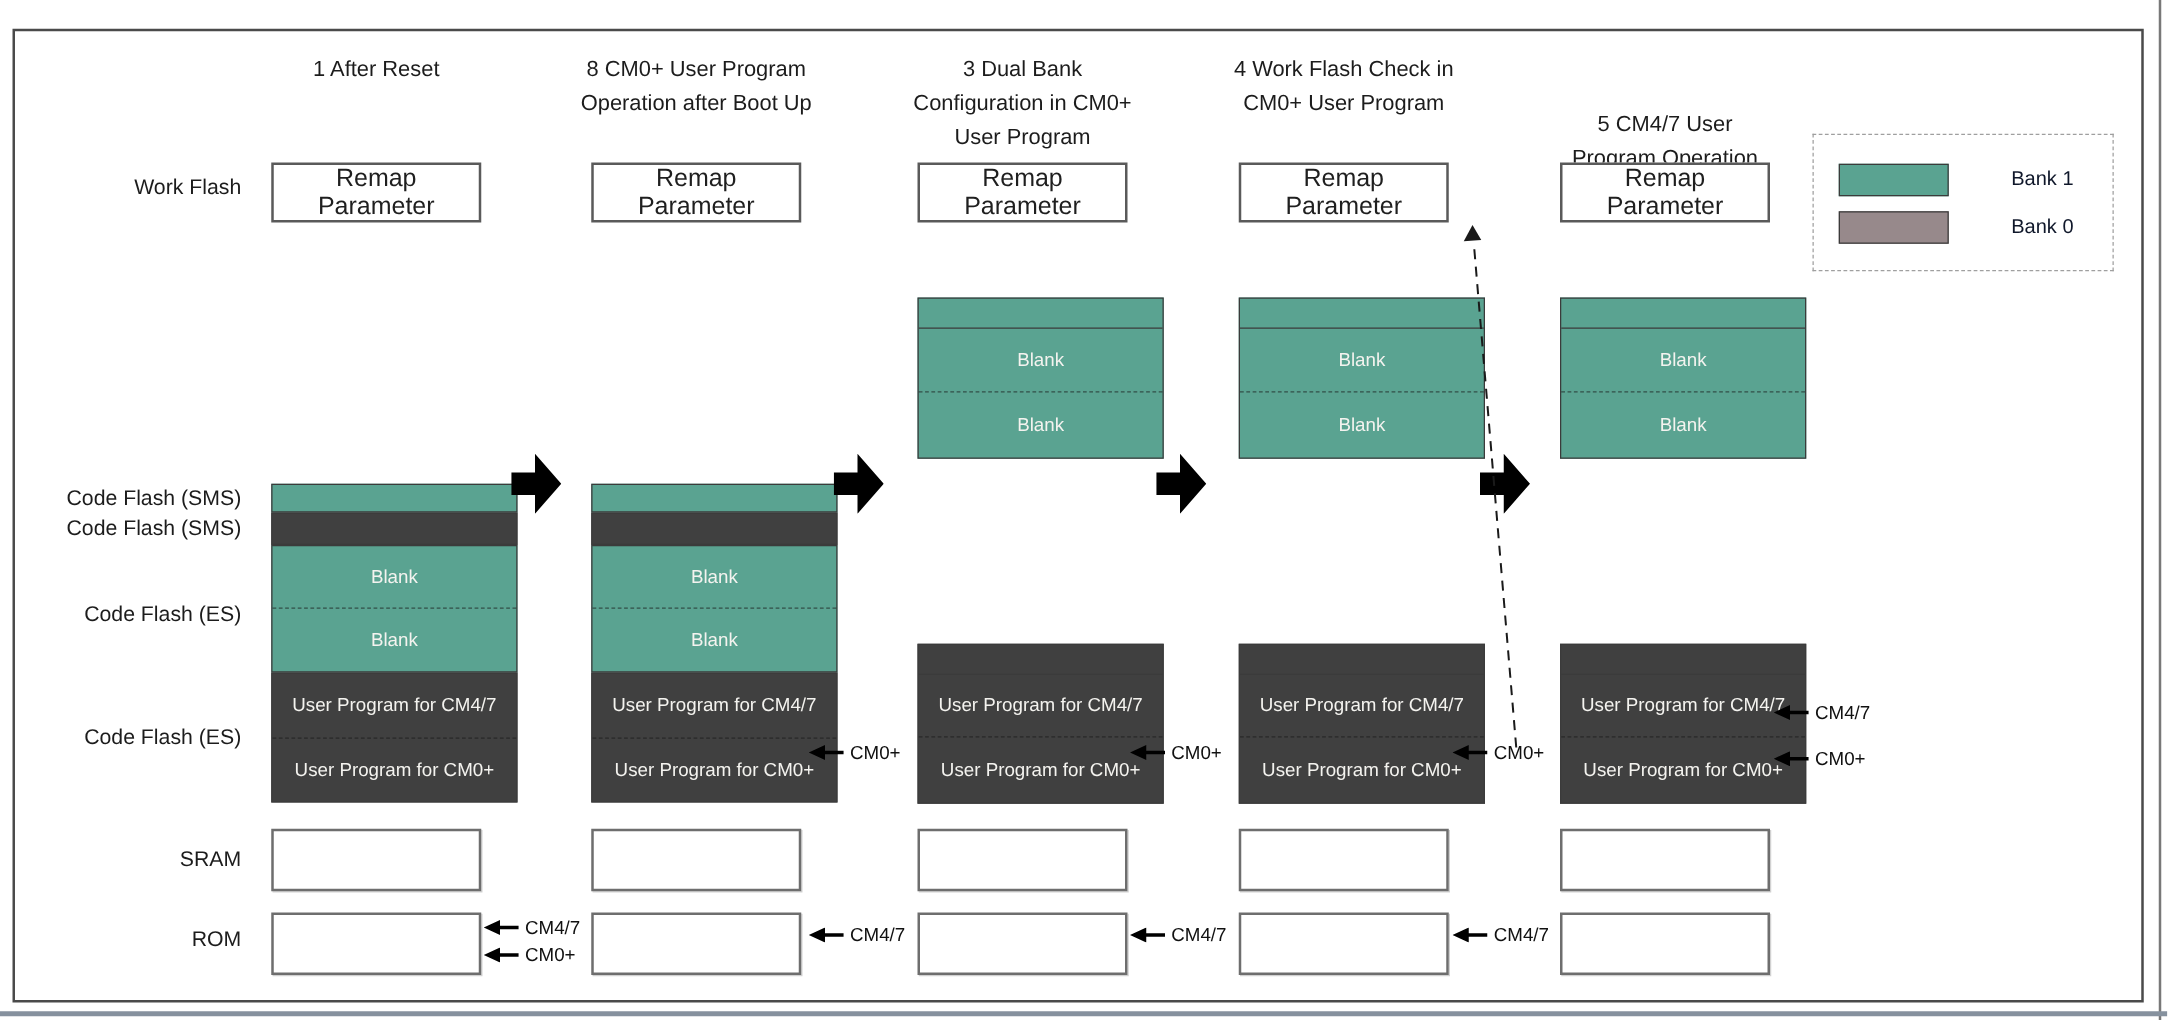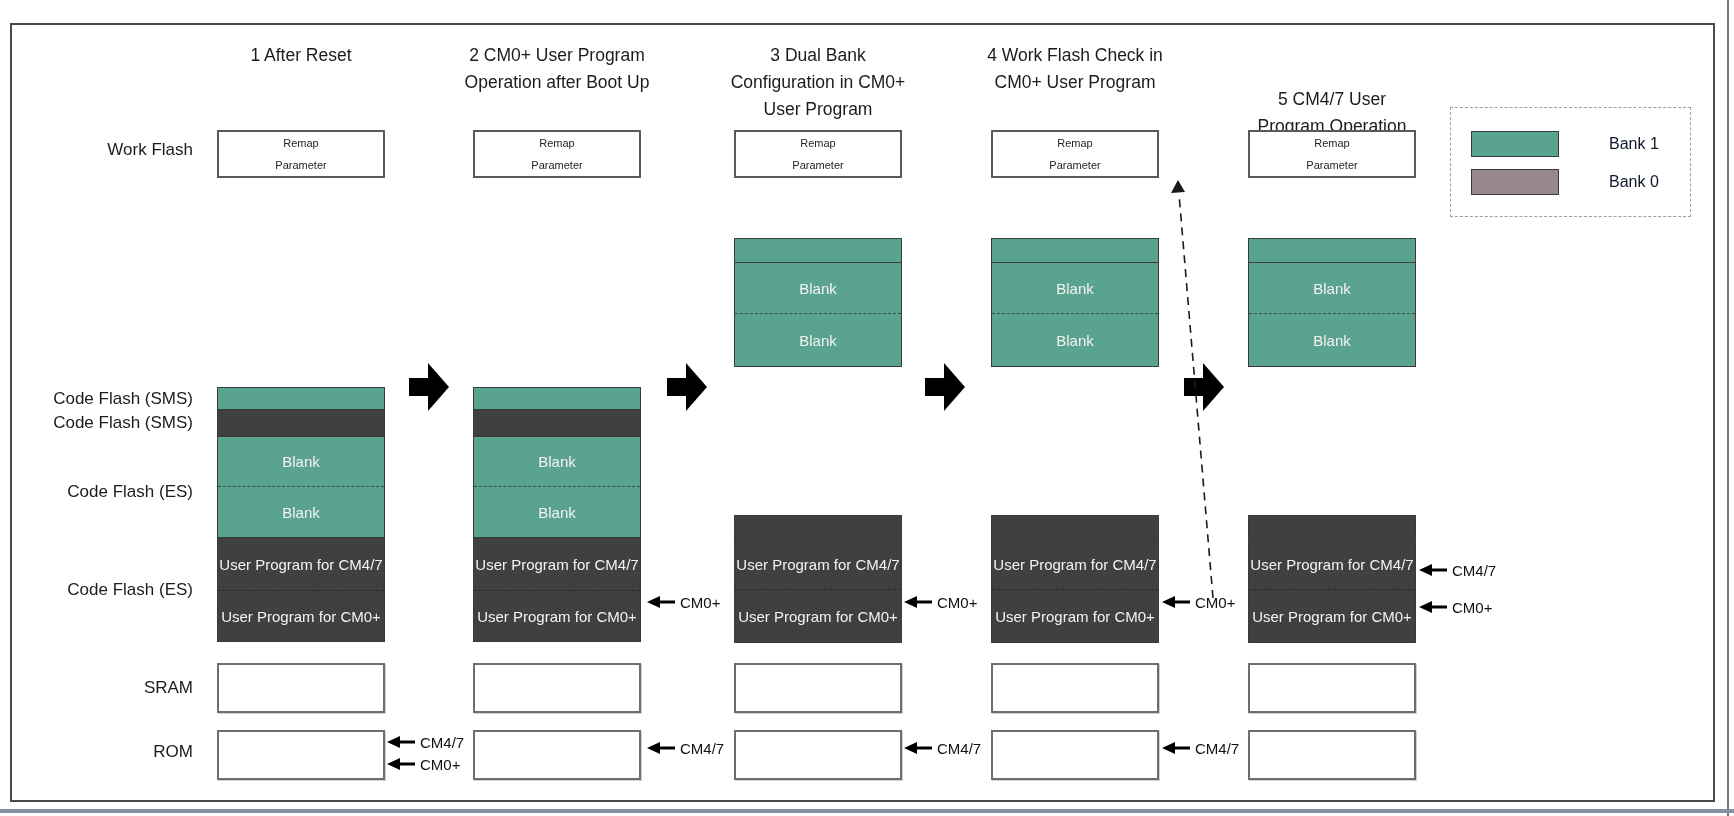--- a/index.html
+++ b/index.html
@@ -49,7 +49,7 @@
   <div class="abs frame"></div>
 
   <div class="abs col-header" style="left:141px;">1 After Reset</div>
-  <div class="abs col-header" style="left:397px;">2 CM0+ User Program
+  <div class="abs col-header" style="left:397px;">8 CM0+ User Program
 Operation after Boot Up</div>
   <div class="abs col-header" style="left:658px;">3 Dual Bank
 Configuration in CM0+

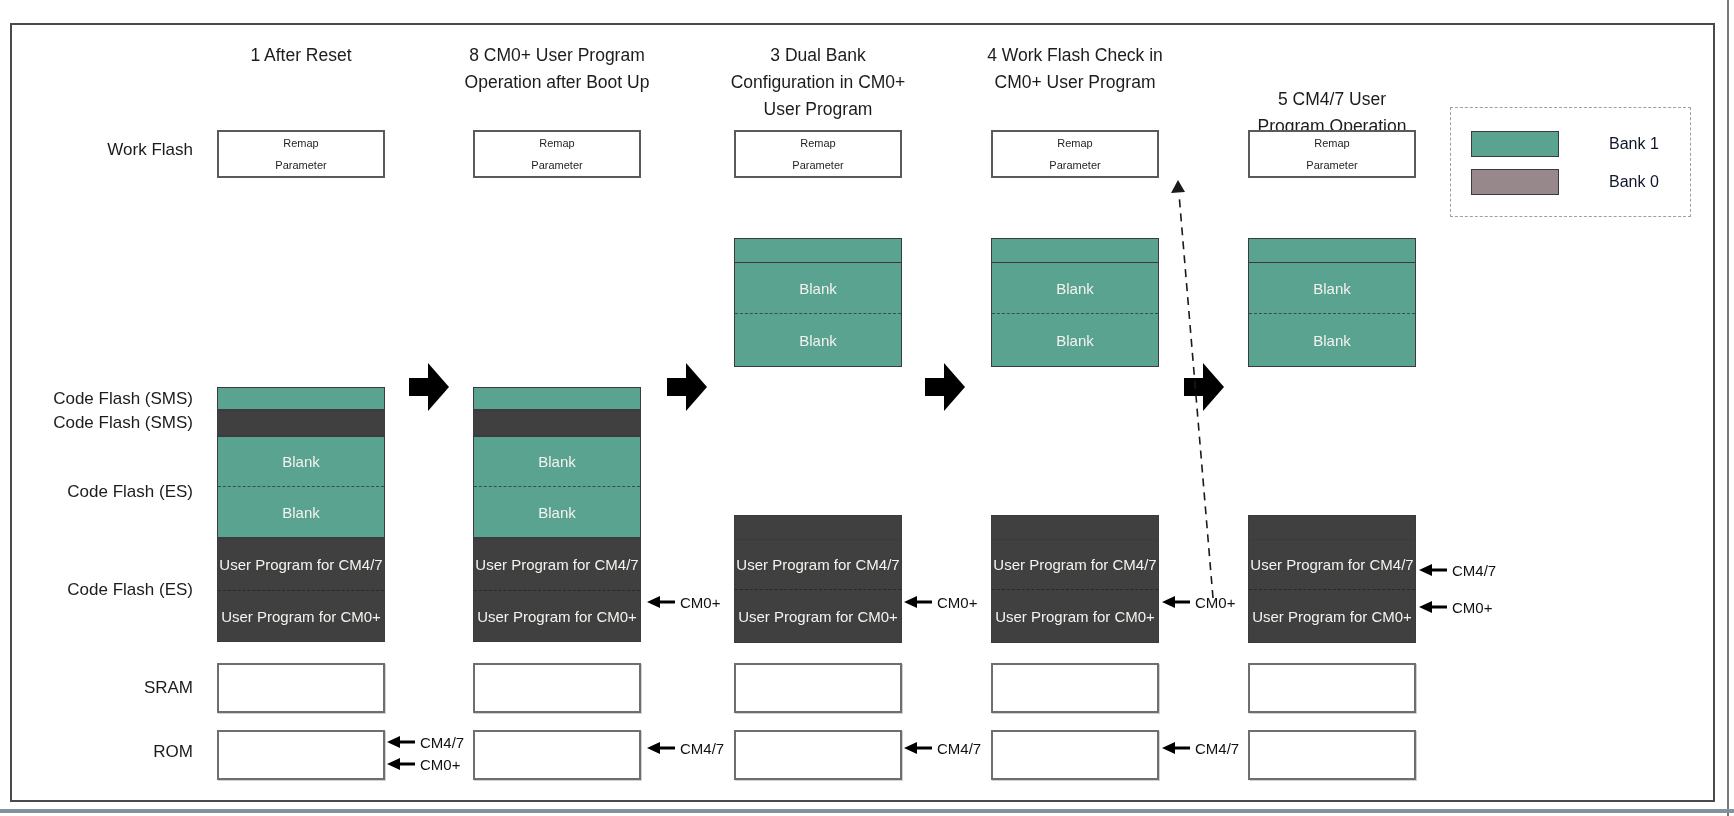--- a/index.html
+++ b/index.html
@@ -18,7 +18,7 @@
   .row-label{left:0;width:193px;text-align:right;font-size:17px;line-height:20px;height:20px;color:#1c1c1c;}
   
   .remap-box{top:130px;width:168px;height:48px;background:#ffffff;border:2px solid #5a5a5a;box-sizing:border-box;
-    display:flex;align-items:center;justify-content:center;text-align:center;font-size:11px;line-height:22px;white-space:pre-line;}
+    display:flex;align-items:center;justify-content:center;text-align:center;font-size:20px;line-height:22px;white-space:pre-line;}
   
   .blk{width:168px;box-sizing:border-box;border:1px solid #3b3b3b;display:flex;flex-direction:column;}
   .teal{background:#5aa391;}

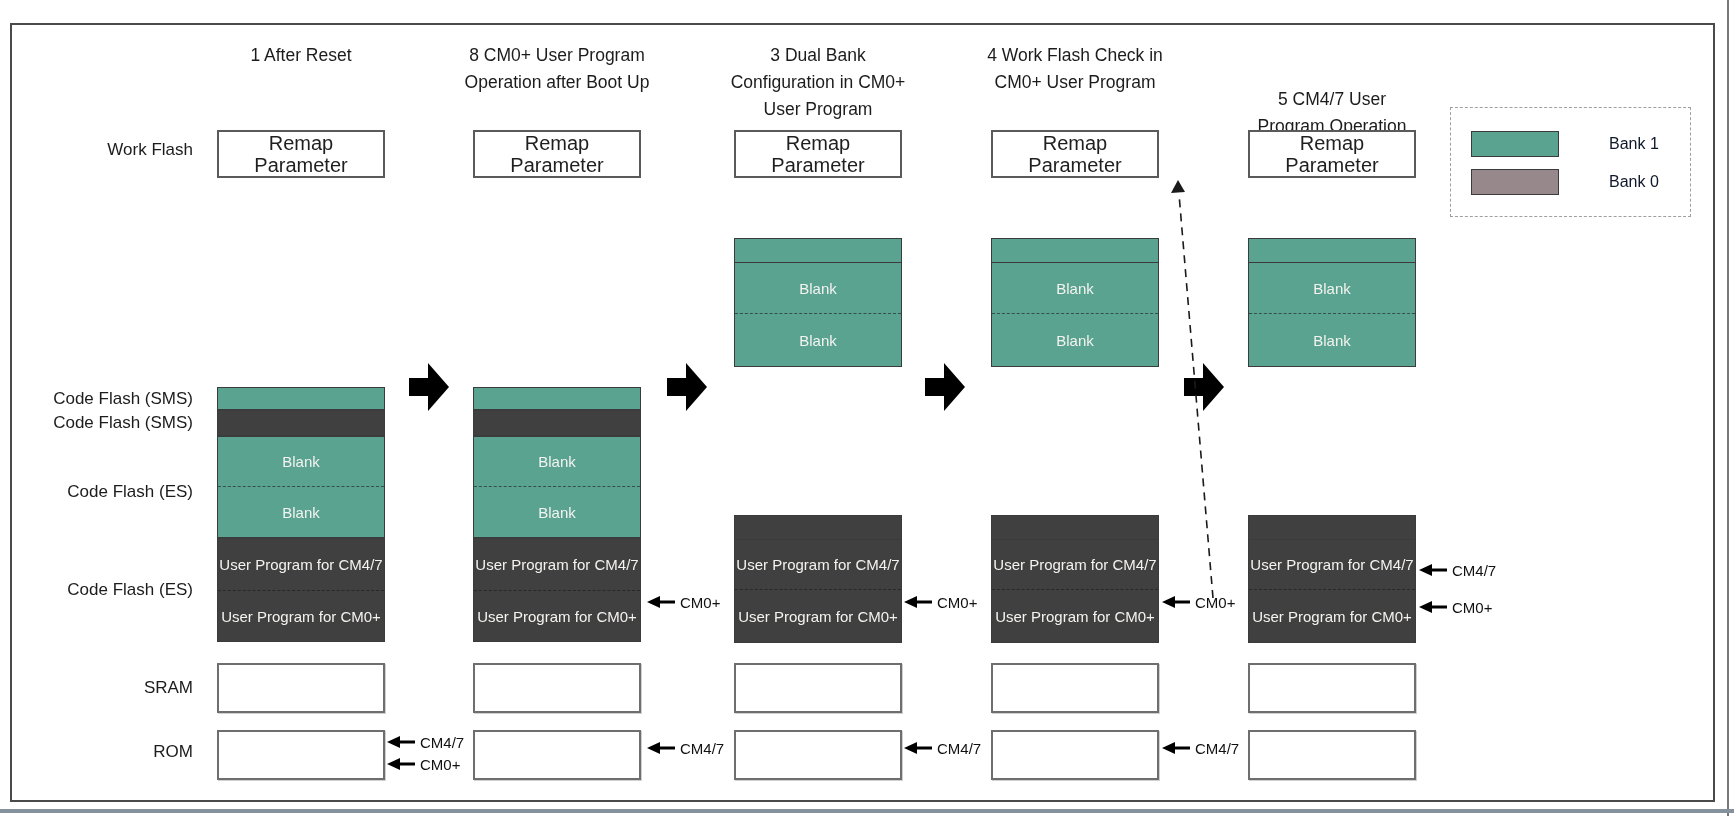--- a/index.html
+++ b/index.html
@@ -20,7 +20,7 @@
   .remap-box{top:130px;width:168px;height:48px;background:#ffffff;border:2px solid #5a5a5a;box-sizing:border-box;
     display:flex;align-items:center;justify-content:center;text-align:center;font-size:20px;line-height:22px;white-space:pre-line;}
   
-  .blk{width:168px;box-sizing:border-box;border:1px solid #3b3b3b;display:flex;flex-direction:column;}
+  .blk{width:197px;box-sizing:border-box;border:1px solid #3b3b3b;display:flex;flex-direction:column;}
   .teal{background:#5aa391;}
   .taupe{background:#404040;}
   .cell{display:flex;align-items:center;justify-content:center;text-align:center;

